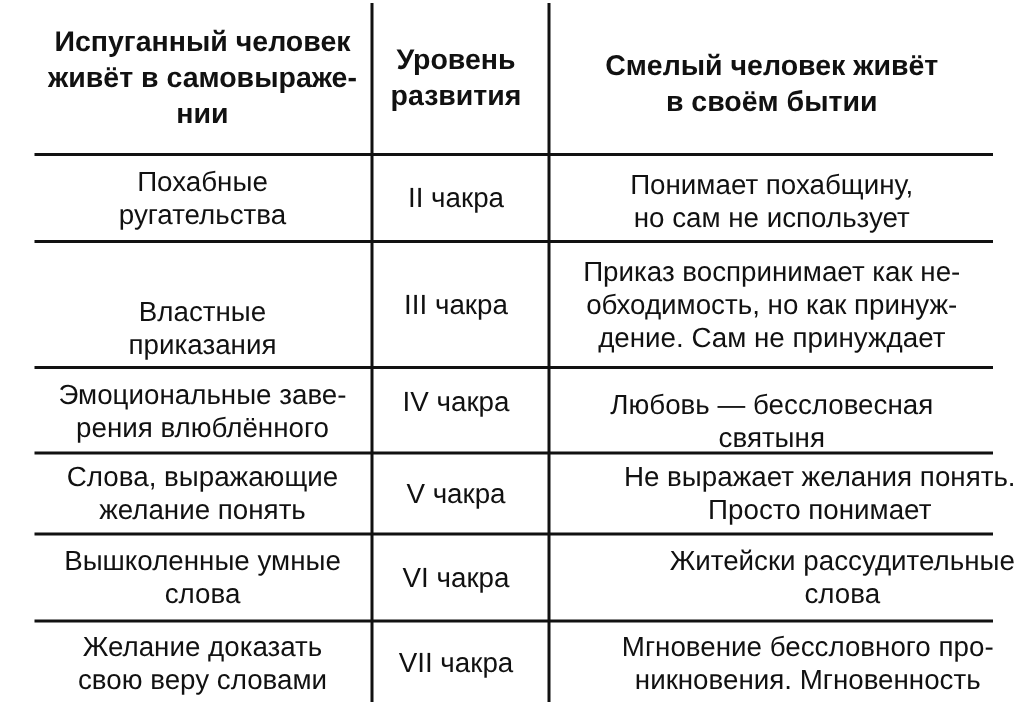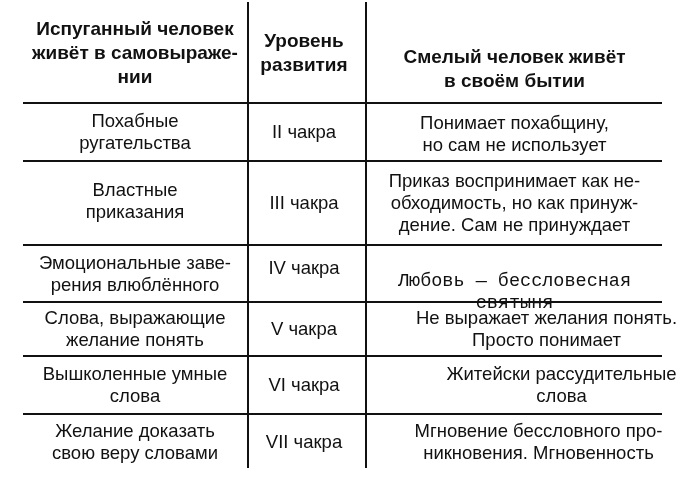--- a/index.html
+++ b/index.html
@@ -35,7 +35,7 @@
 нии</div>
   <div class="cell hdr c2" style="top:4px; height:98px;">Уровень
 развития</div>
-  <div class="cell hdr c3" style="top:20px; height:98px;">Смелый человек живёт
+  <div class="cell hdr c3" style="top:8px; height:98px;">Смелый человек живёт
 в своём бытии</div>
 
   <div class="cell c1" style="top:104px; height:56px;">Похабные

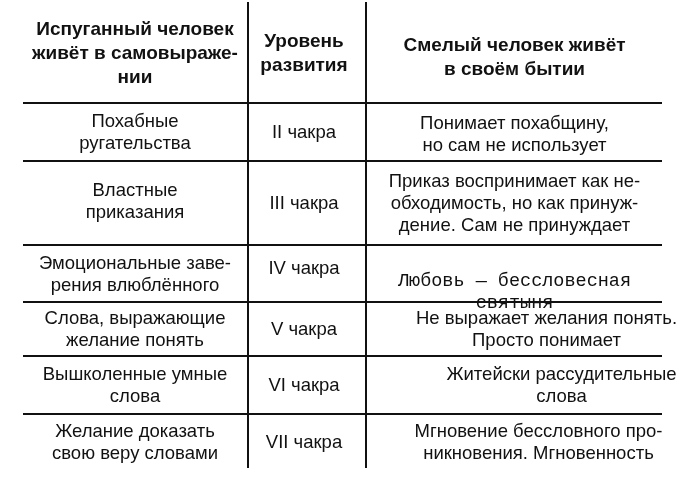--- a/index.html
+++ b/index.html
@@ -44,7 +44,7 @@
   <div class="cell c3" style="top:104px; height:60px;">Понимает похабщину,
 но сам не использует</div>
 
-  <div class="cell c1" style="top:160px; height:82px;">Властные
+  <div class="cell c1" style="top:178px; height:82px;">Властные
 приказания</div>
   <div class="cell c2" style="top:162px; height:82px;">III чакра</div>
   <div class="cell c3" style="top:162px; height:82px;">Приказ воспринимает как не-

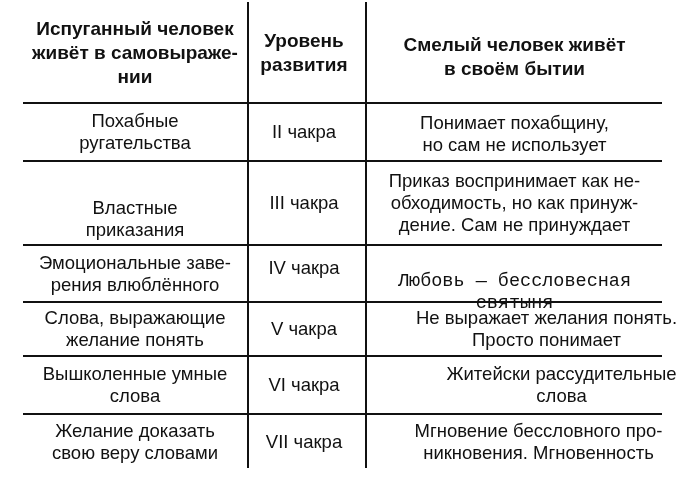--- a/index.html
+++ b/index.html
@@ -54,7 +54,7 @@
   <div class="cell c1" style="top:246px; height:55px;">Эмоциональные заве-
 рения влюблённого</div>
   <div class="cell c2" style="top:246px; height:44px;">IV чакра</div>
-  <div class="cell c3" style="top:258px; height:69px;font-family:Liberation Mono, monospace;">Любовь — бессловесная
+  <div class="cell c3" style="top:246px; height:69px;">Любовь — бессловесная
 святыня</div>
 
   <div class="cell c1" style="top:303px; height:52px;">Слова, выражающие

